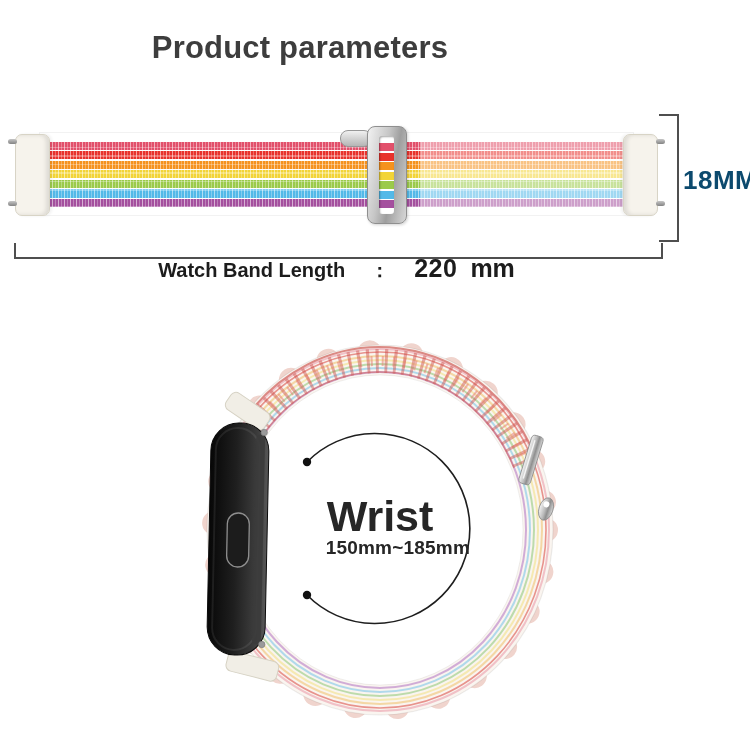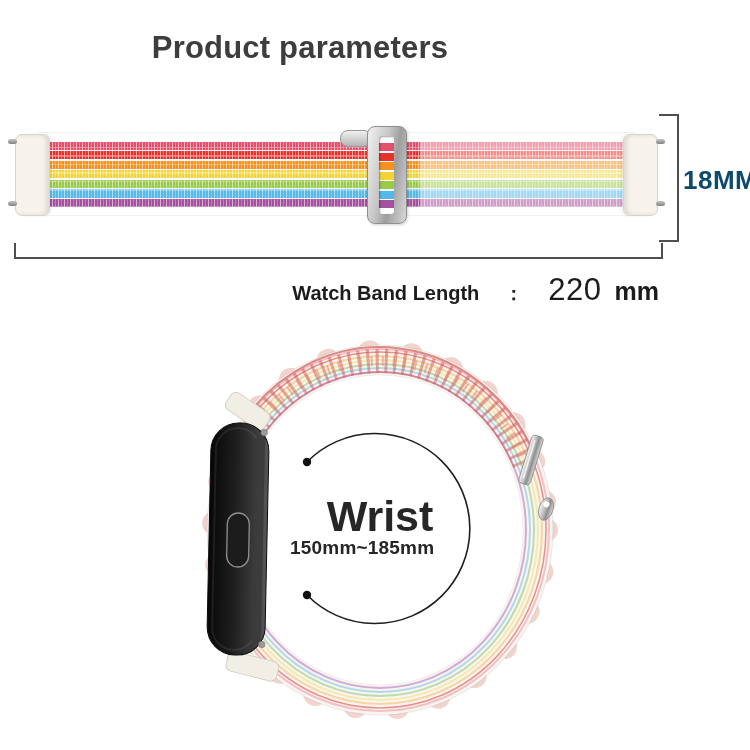--- a/index.html
+++ b/index.html
@@ -93,8 +93,8 @@
     border-left:2px solid #4f4f4f;border-right:2px solid #4f4f4f;border-bottom:2px solid #4f4f4f;
   }
   .length-row{
-    position:absolute;left:14px;top:272px;width:645px;
-    display:flex;justify-content:flex-end;align-items:baseline;color:#1c1c1c;gap:13px;
+    position:absolute;left:14px;top:254px;width:645px;
+    display:flex;justify-content:center;align-items:baseline;color:#1c1c1c;gap:13px;
   }
   .length-row .lbl{font-size:20px;font-weight:700;}
   .length-row .sep{font-size:19px;font-weight:700;margin:0 12px;}

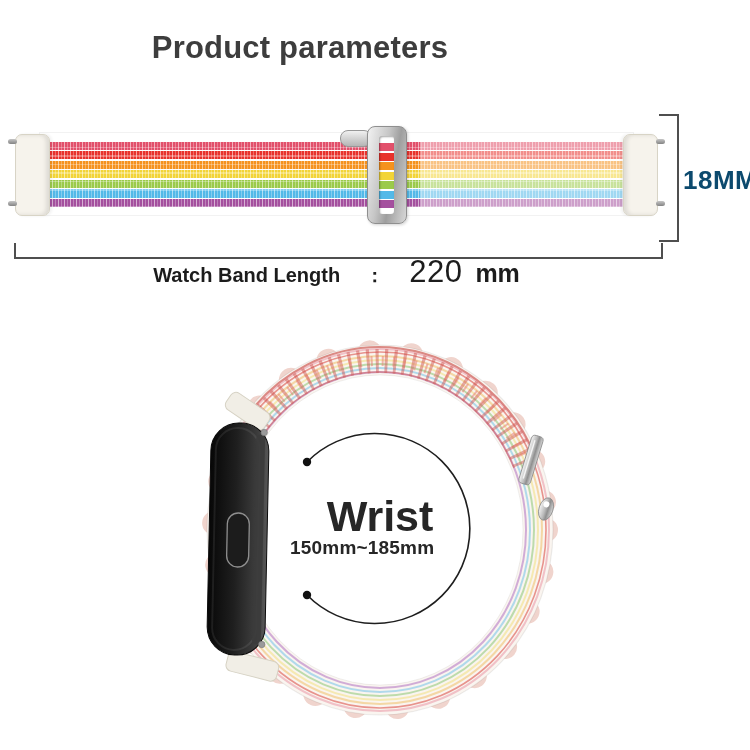--- a/index.html
+++ b/index.html
@@ -98,7 +98,7 @@
   }
   .length-row .lbl{font-size:20px;font-weight:700;}
   .length-row .sep{font-size:19px;font-weight:700;margin:0 12px;}
-  .length-row .num{font-size:31px;font-weight:400;letter-spacing:.5px;}
+  .length-row .num{font-size:25px;font-weight:700;letter-spacing:.5px;}
   .length-row .unit{font-size:25px;font-weight:700;}
   
   .wrist-svg{position:absolute;left:150px;top:330px;}

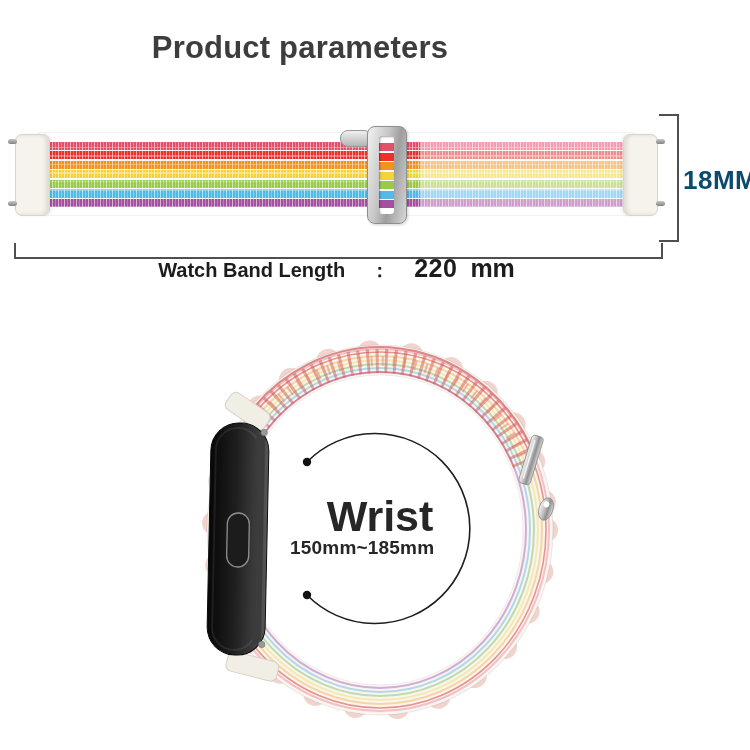--- a/index.html
+++ b/index.html
@@ -107,7 +107,7 @@
     font-size:43px;font-weight:700;color:#262626;
   }
   .wrist-range{
-    position:absolute;left:290px;top:537px;width:180px;text-align:left;
+    position:absolute;left:290px;top:537px;width:180px;text-align:right;
     font-size:19px;font-weight:700;color:#262626;letter-spacing:.2px;
   }
 </style>

